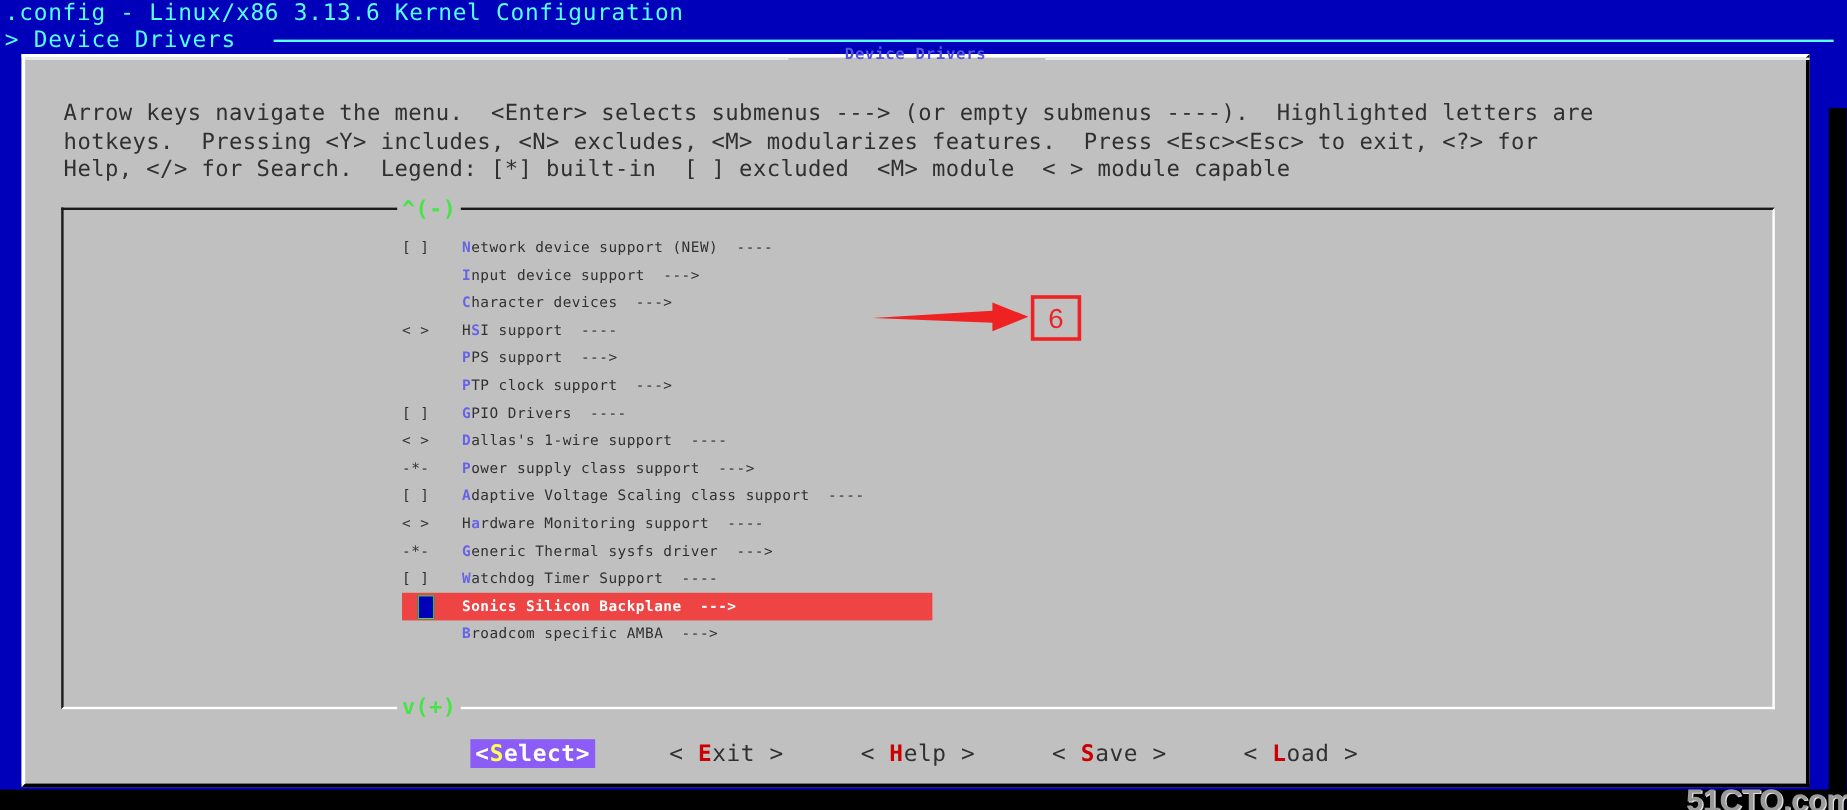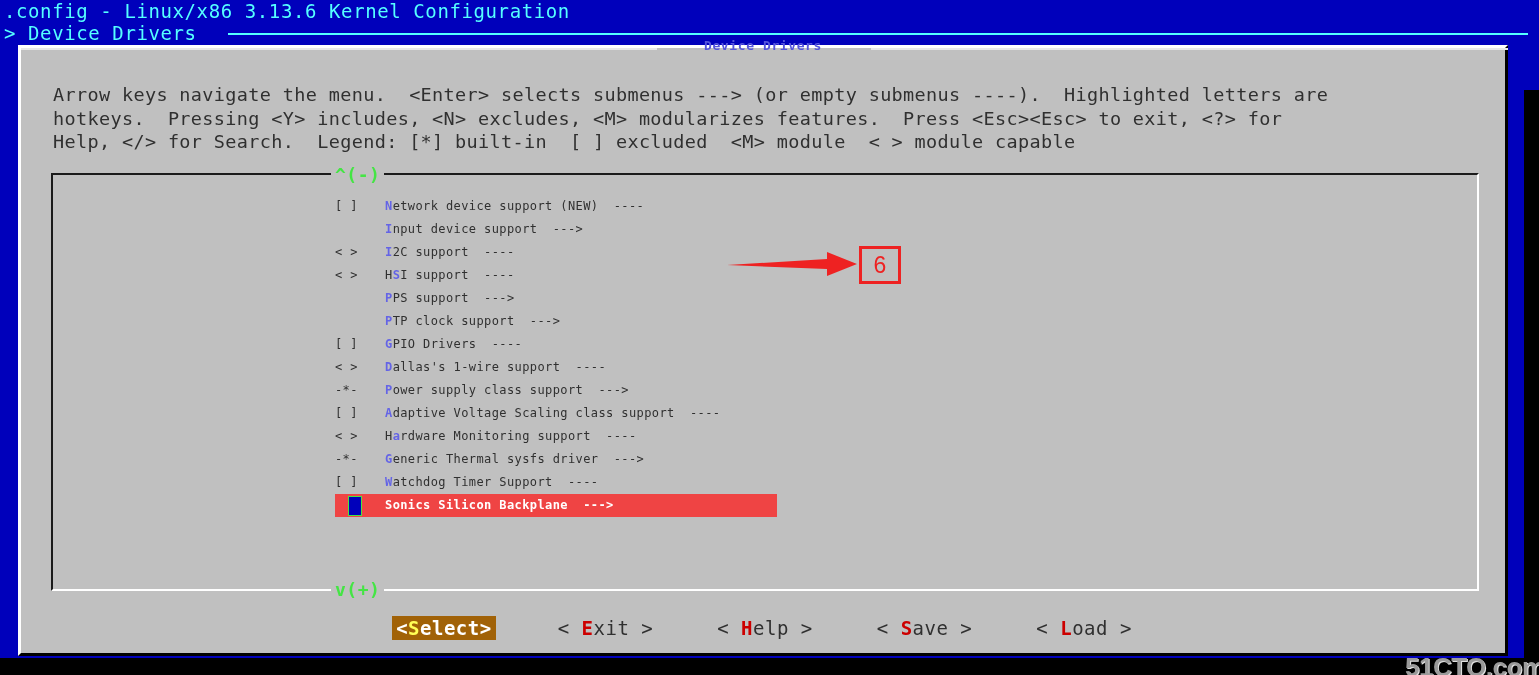--- a/index.html
+++ b/index.html
@@ -276,6 +276,7 @@
       <div id="menu-list">
           <div class="menu-row"><span class="mark">[ ]</span><span class="hot">N</span><span>etwork device support (NEW)  ----</span></div>
           <div class="menu-row"><span class="mark"></span><span class="hot">I</span><span>nput device support  ---&gt;</span></div>
+          <div class="menu-row"><span class="mark"></span><span class="hot">C</span><span>haracter devices  ---&gt;</span></div>
           <div class="menu-row"><span class="mark">&lt; &gt;</span><span class="hot">I</span><span>2C support  ----</span></div>
           <div class="menu-row"><span class="mark">&lt; &gt;</span><span>H</span><span class="hot">S</span><span>I support  ----</span></div>
           <div class="menu-row"><span class="mark"></span><span class="hot">P</span><span>PS support  ---&gt;</span></div>

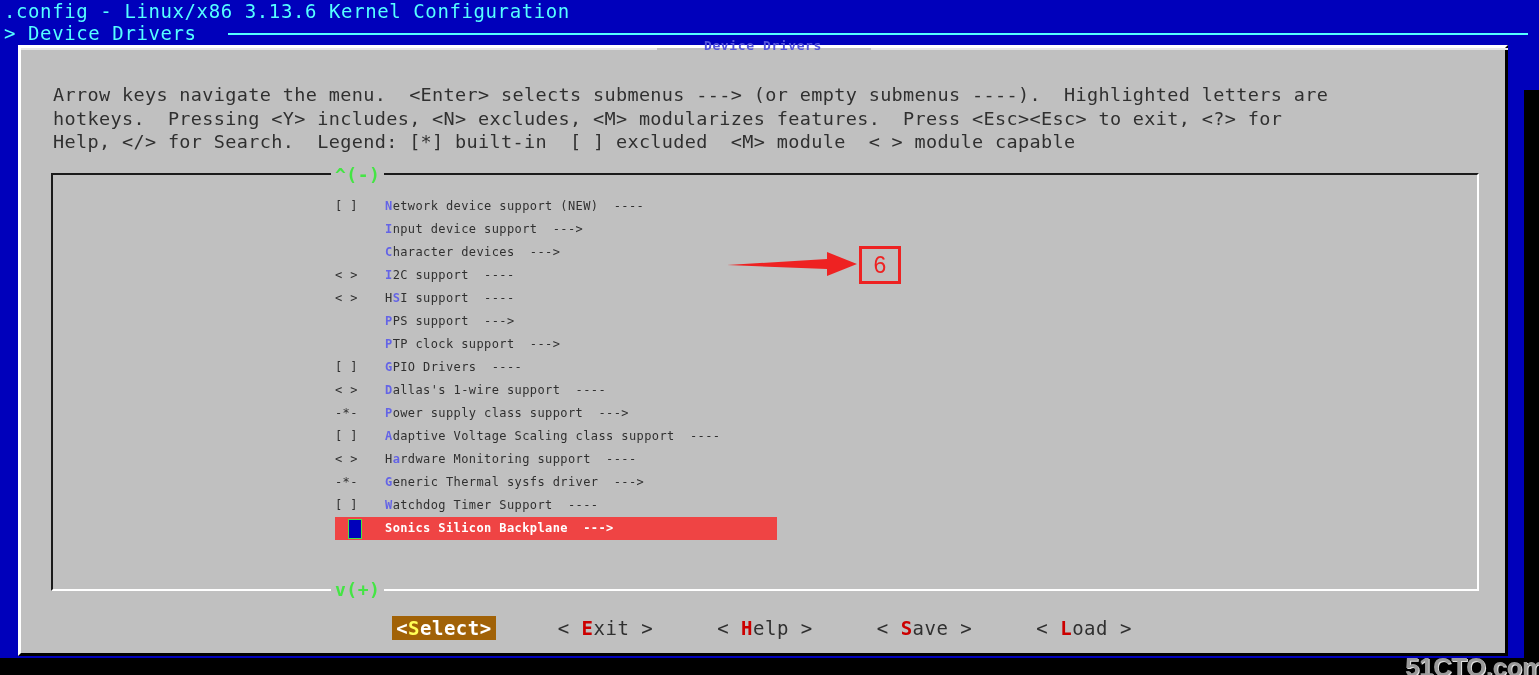--- a/index.html
+++ b/index.html
@@ -277,7 +277,6 @@
           <div class="menu-row"><span class="mark">[ ]</span><span class="hot">N</span><span>etwork device support (NEW)  ----</span></div>
           <div class="menu-row"><span class="mark"></span><span class="hot">I</span><span>nput device support  ---&gt;</span></div>
           <div class="menu-row"><span class="mark"></span><span class="hot">C</span><span>haracter devices  ---&gt;</span></div>
-          <div class="menu-row"><span class="mark">&lt; &gt;</span><span class="hot">I</span><span>2C support  ----</span></div>
           <div class="menu-row"><span class="mark">&lt; &gt;</span><span>H</span><span class="hot">S</span><span>I support  ----</span></div>
           <div class="menu-row"><span class="mark"></span><span class="hot">P</span><span>PS support  ---&gt;</span></div>
           <div class="menu-row"><span class="mark"></span><span class="hot">P</span><span>TP clock support  ---&gt;</span></div>

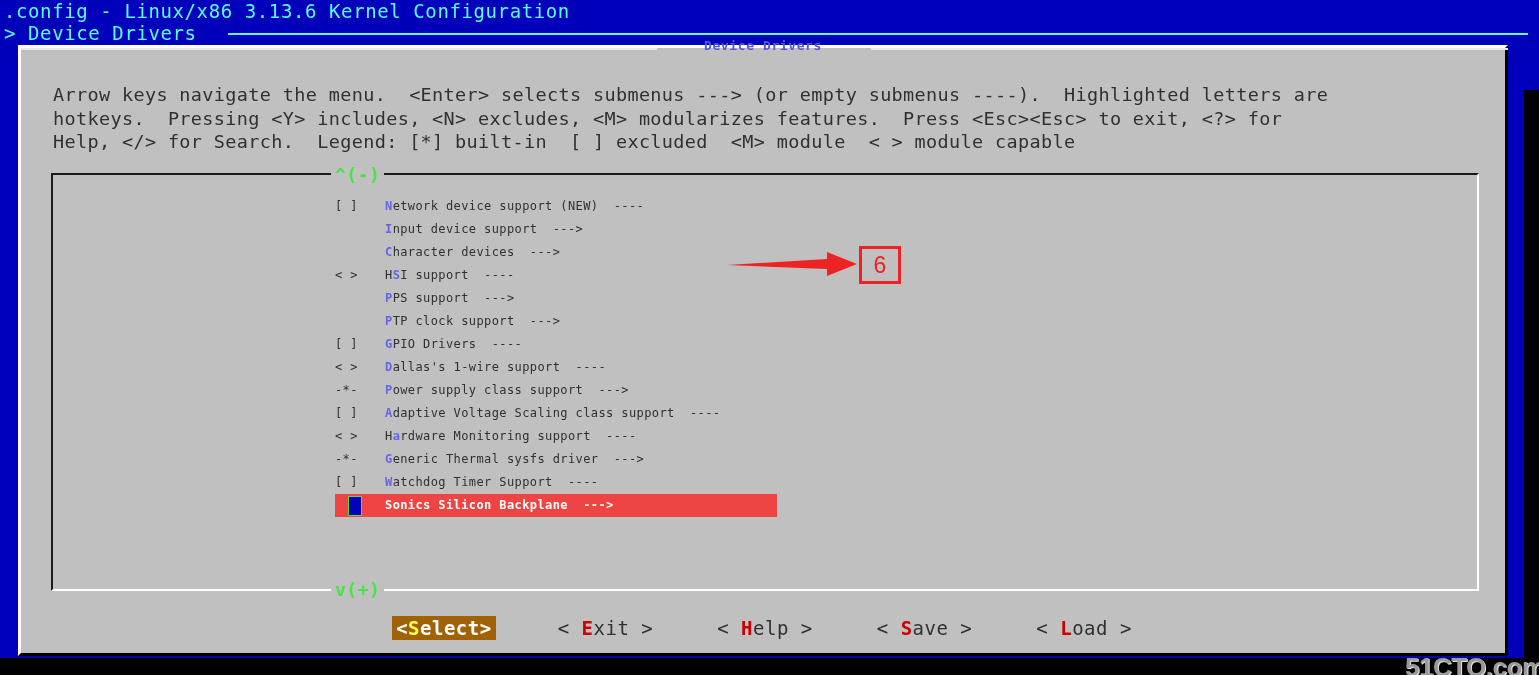--- a/index.html
+++ b/index.html
@@ -288,6 +288,7 @@
           <div class="menu-row"><span class="mark">-*-</span><span class="hot">G</span><span>eneric Thermal sysfs driver  ---&gt;</span></div>
           <div class="menu-row"><span class="mark">[ ]</span><span class="hot">W</span><span>atchdog Timer Support  ----</span></div>
           <div class="menu-row selected"><span class="cursor-block"></span><span class="mark"></span><span class="hot">S</span><span>onics Silicon Backplane  ---&gt;</span></div>
+          <div class="menu-row"><span class="mark"></span><span class="hot">B</span><span>roadcom specific AMBA  ---&gt;</span></div>
         </div>
     </div>
 

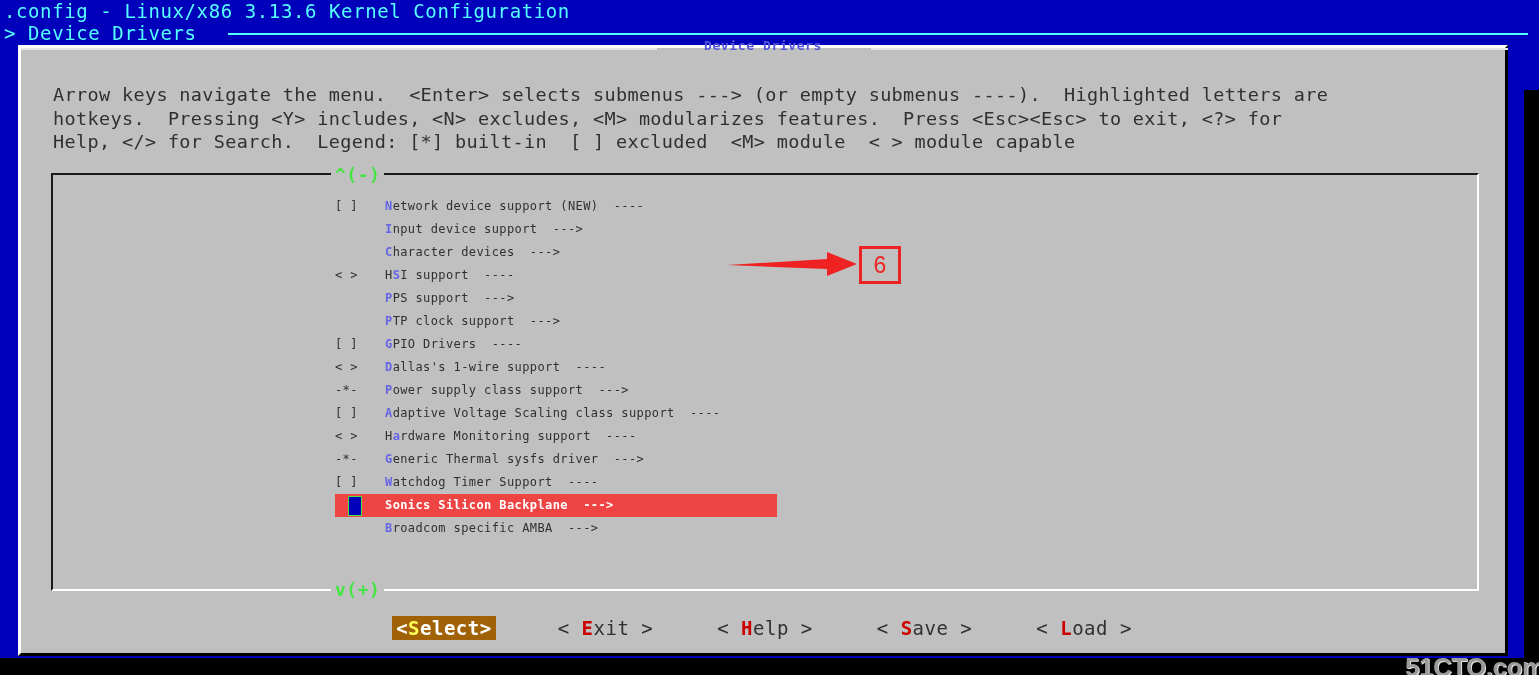--- a/index.html
+++ b/index.html
@@ -196,7 +196,7 @@
   }
   .btn .bhot { color: #cc0000; font-weight: bold; }
   .btn.active {
-    background: #a16207;
+    background: #8b5cf6;
     color: #ffffff;
     font-weight: bold;
     padding: 1px 4px;

